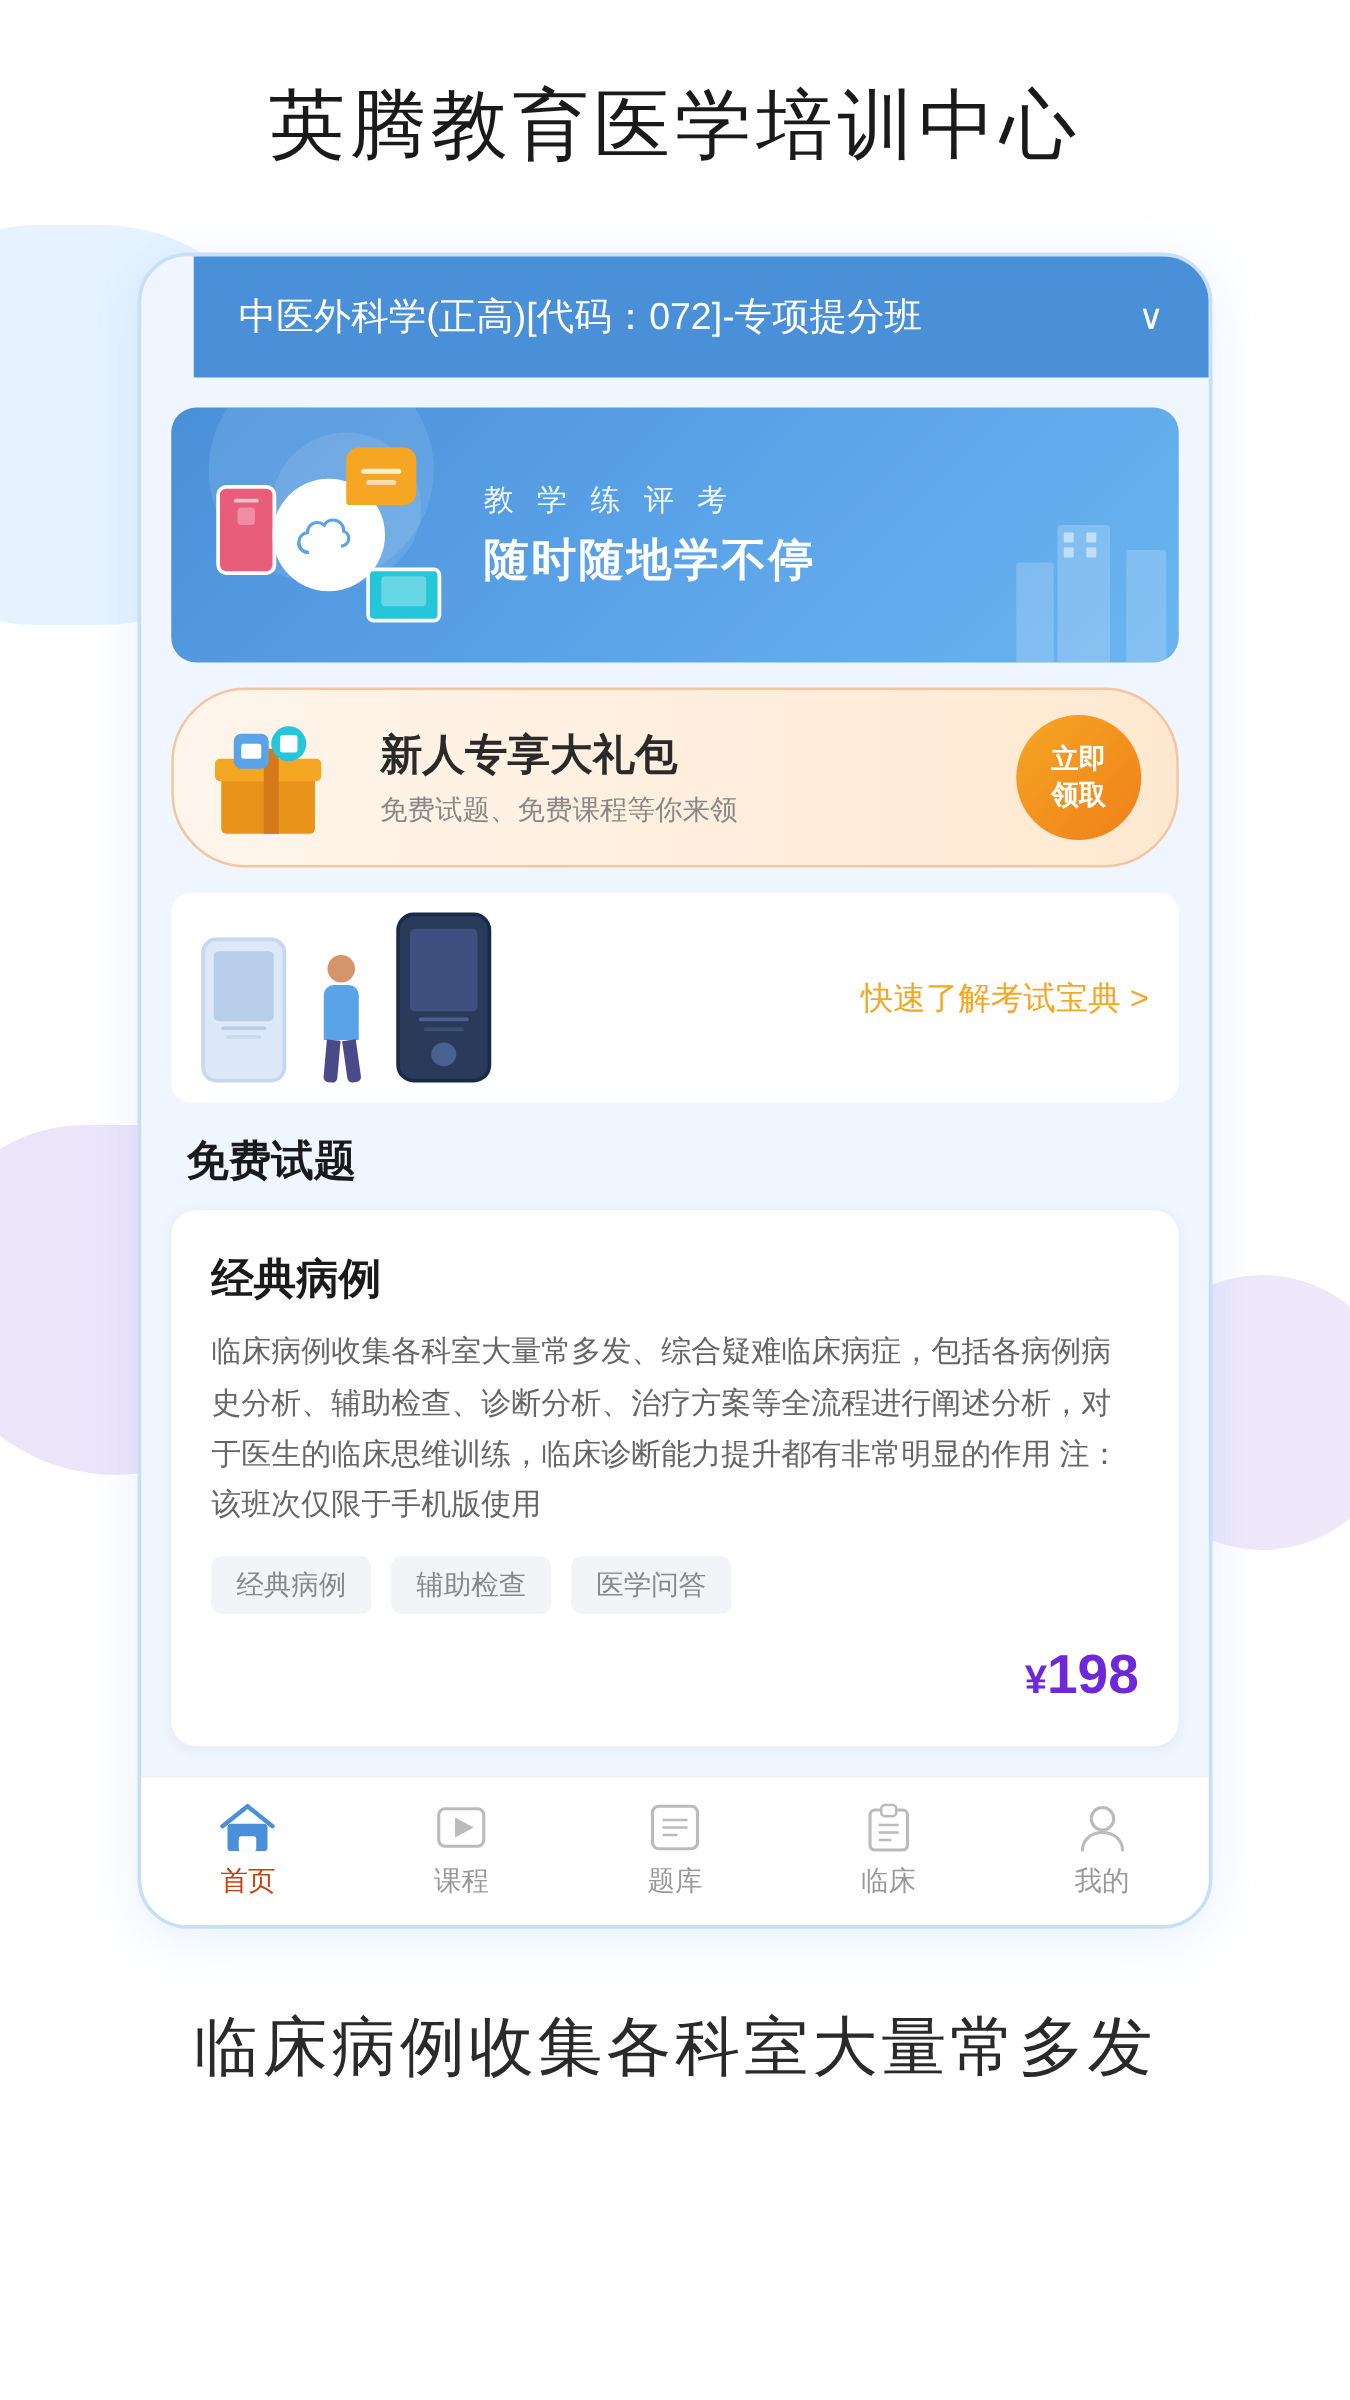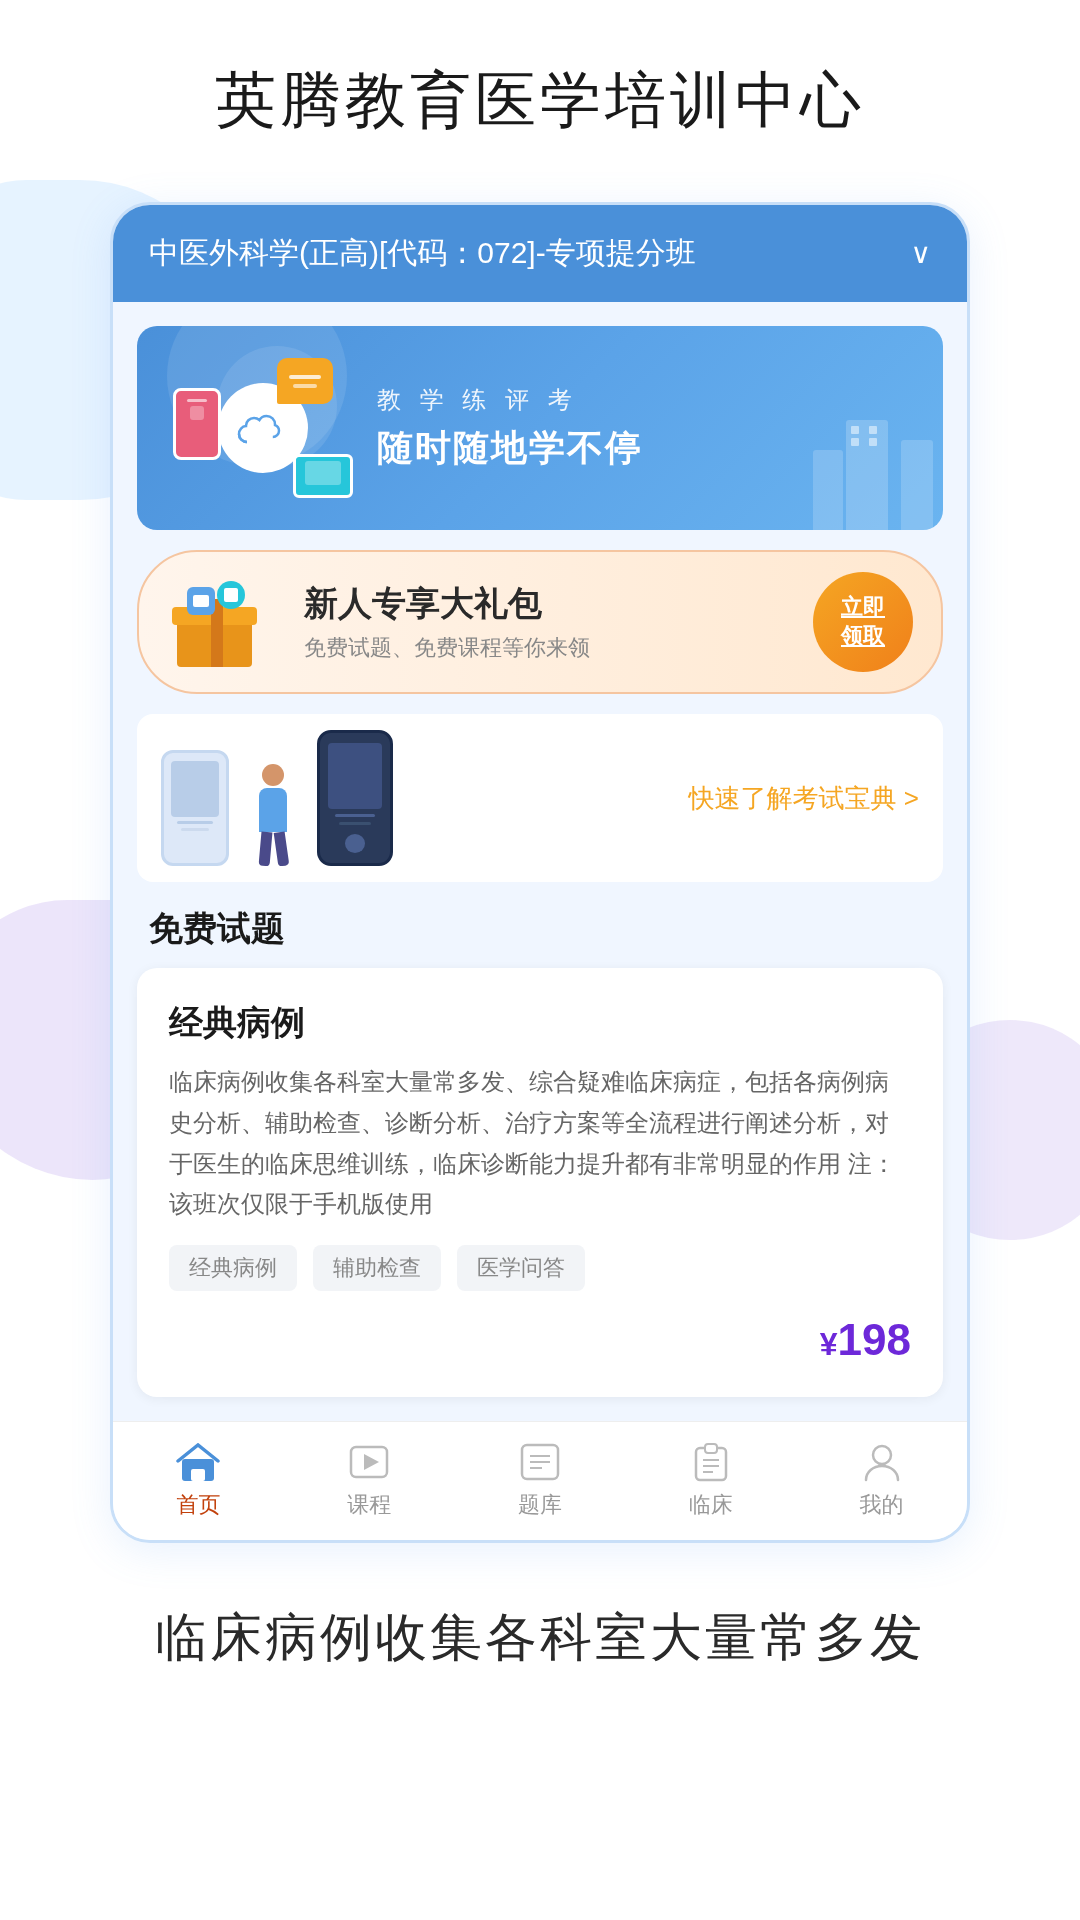--- a/index.html
+++ b/index.html
@@ -74,6 +74,7 @@
       display: flex;
       align-items: center;
       justify-content: space-between;
+      margin-left: 42px;
     }
     .app-header-title {
       color: #ffffff;

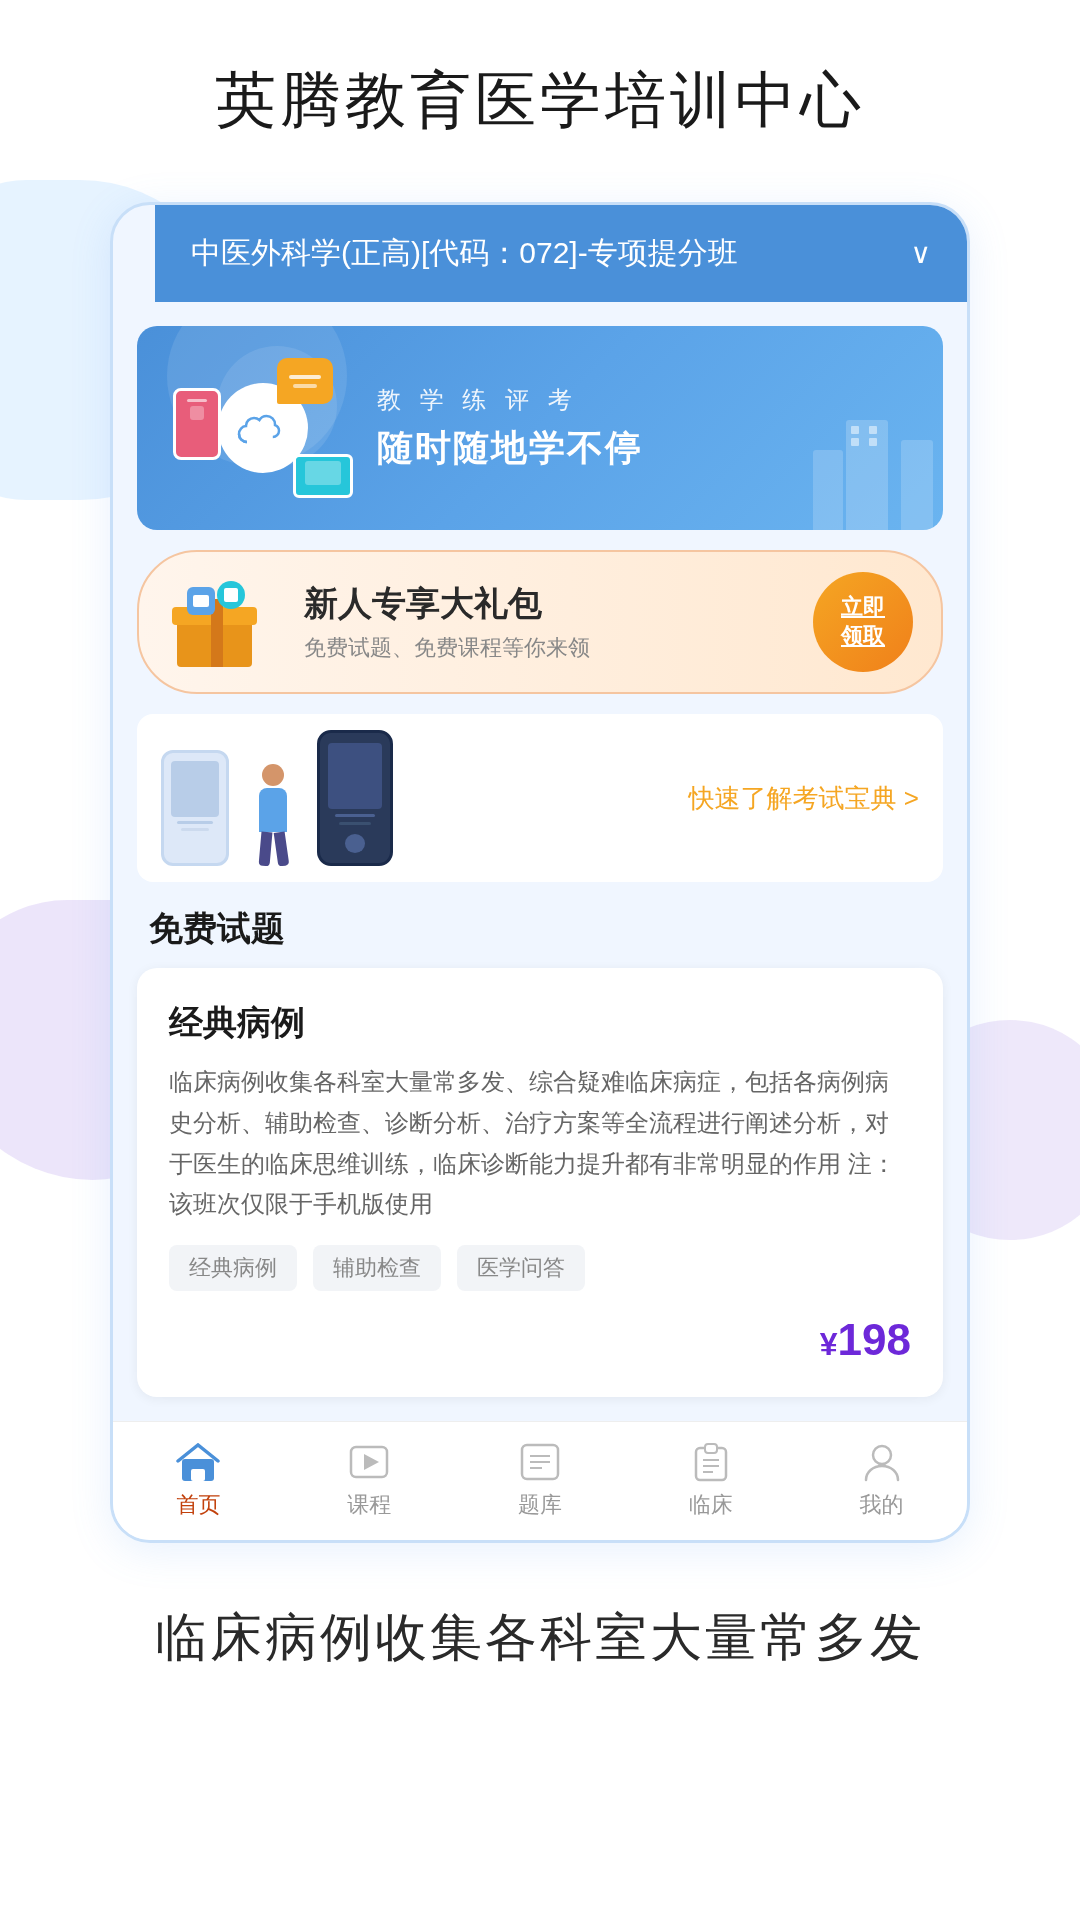--- a/index.html
+++ b/index.html
@@ -99,6 +99,7 @@
       position: relative;
       overflow: hidden;
       min-height: 180px;
+      gap: 10px;
     }
     .banner-icons {
       display: flex;

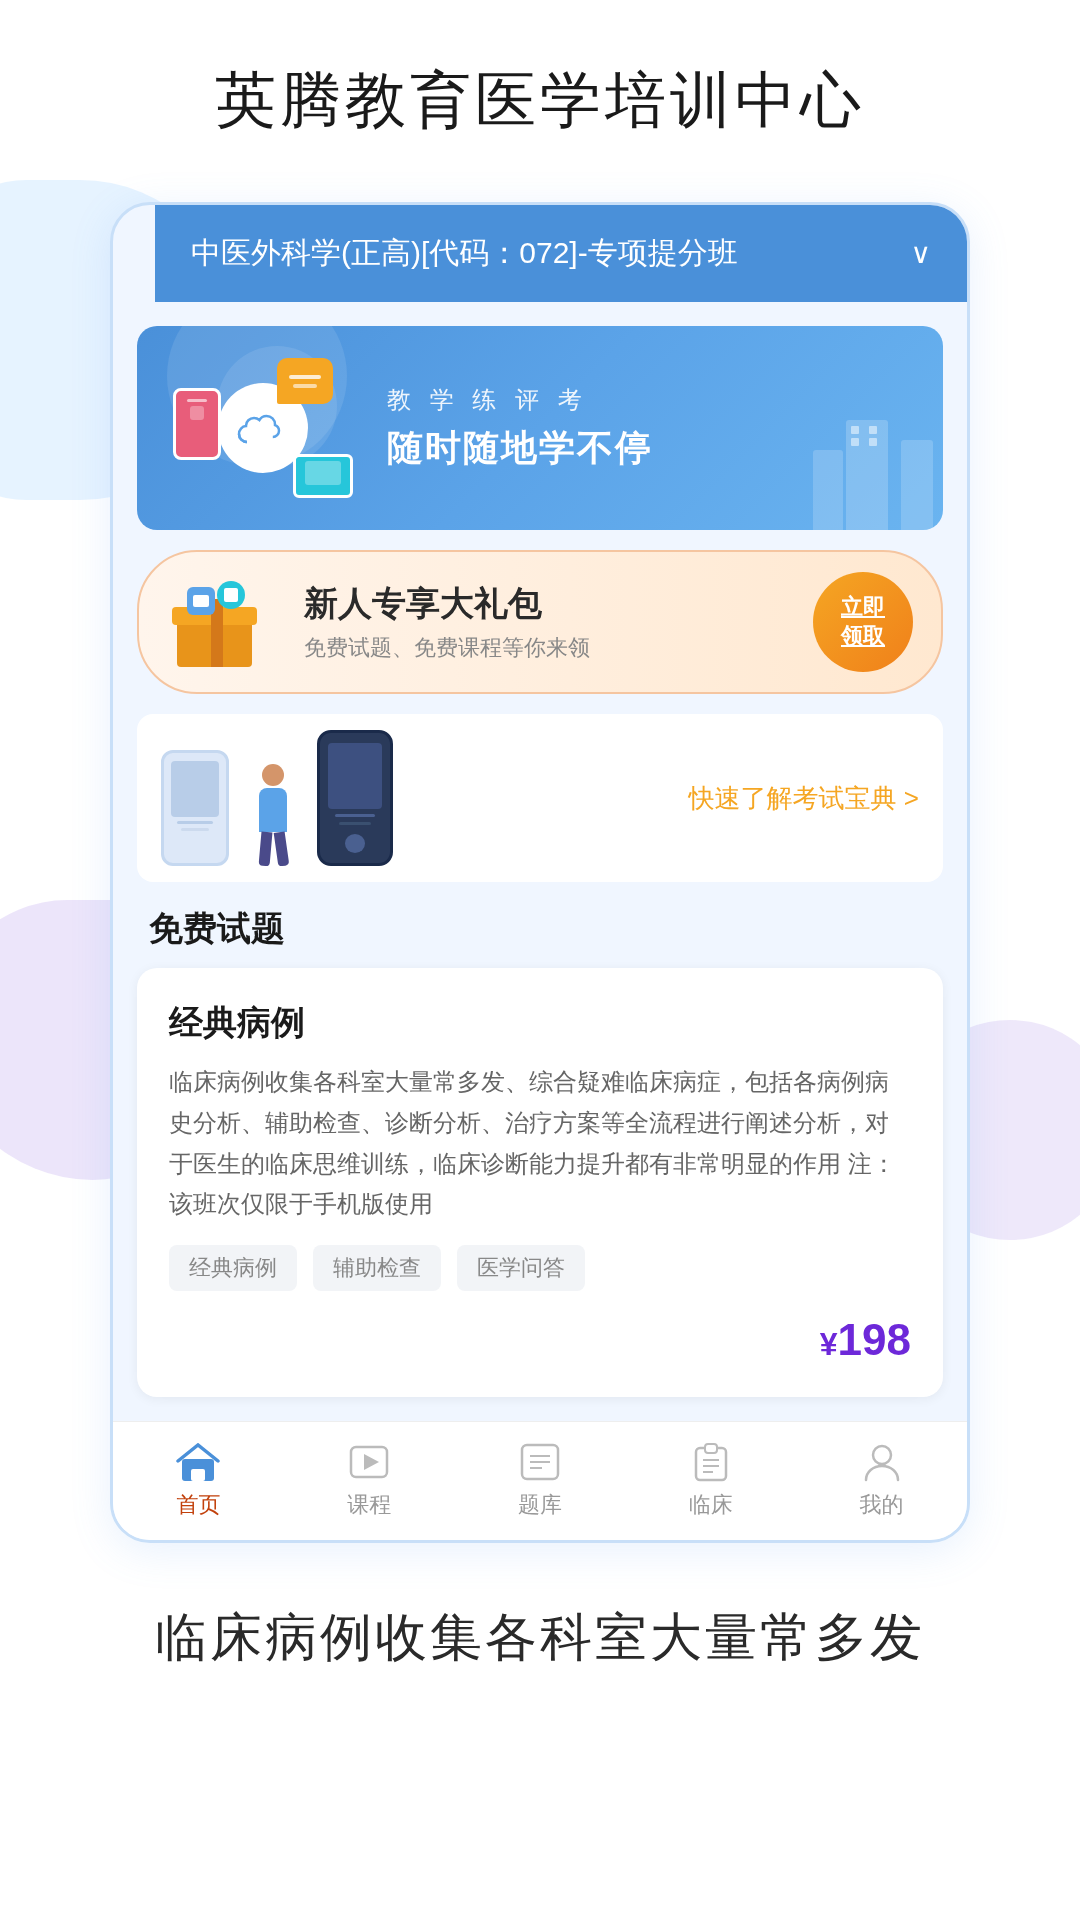--- a/index.html
+++ b/index.html
@@ -182,7 +182,6 @@
       flex-shrink: 0;
       line-height: 1.3;
       text-align: center;
-      text-decoration: underline;
     }
 
     

